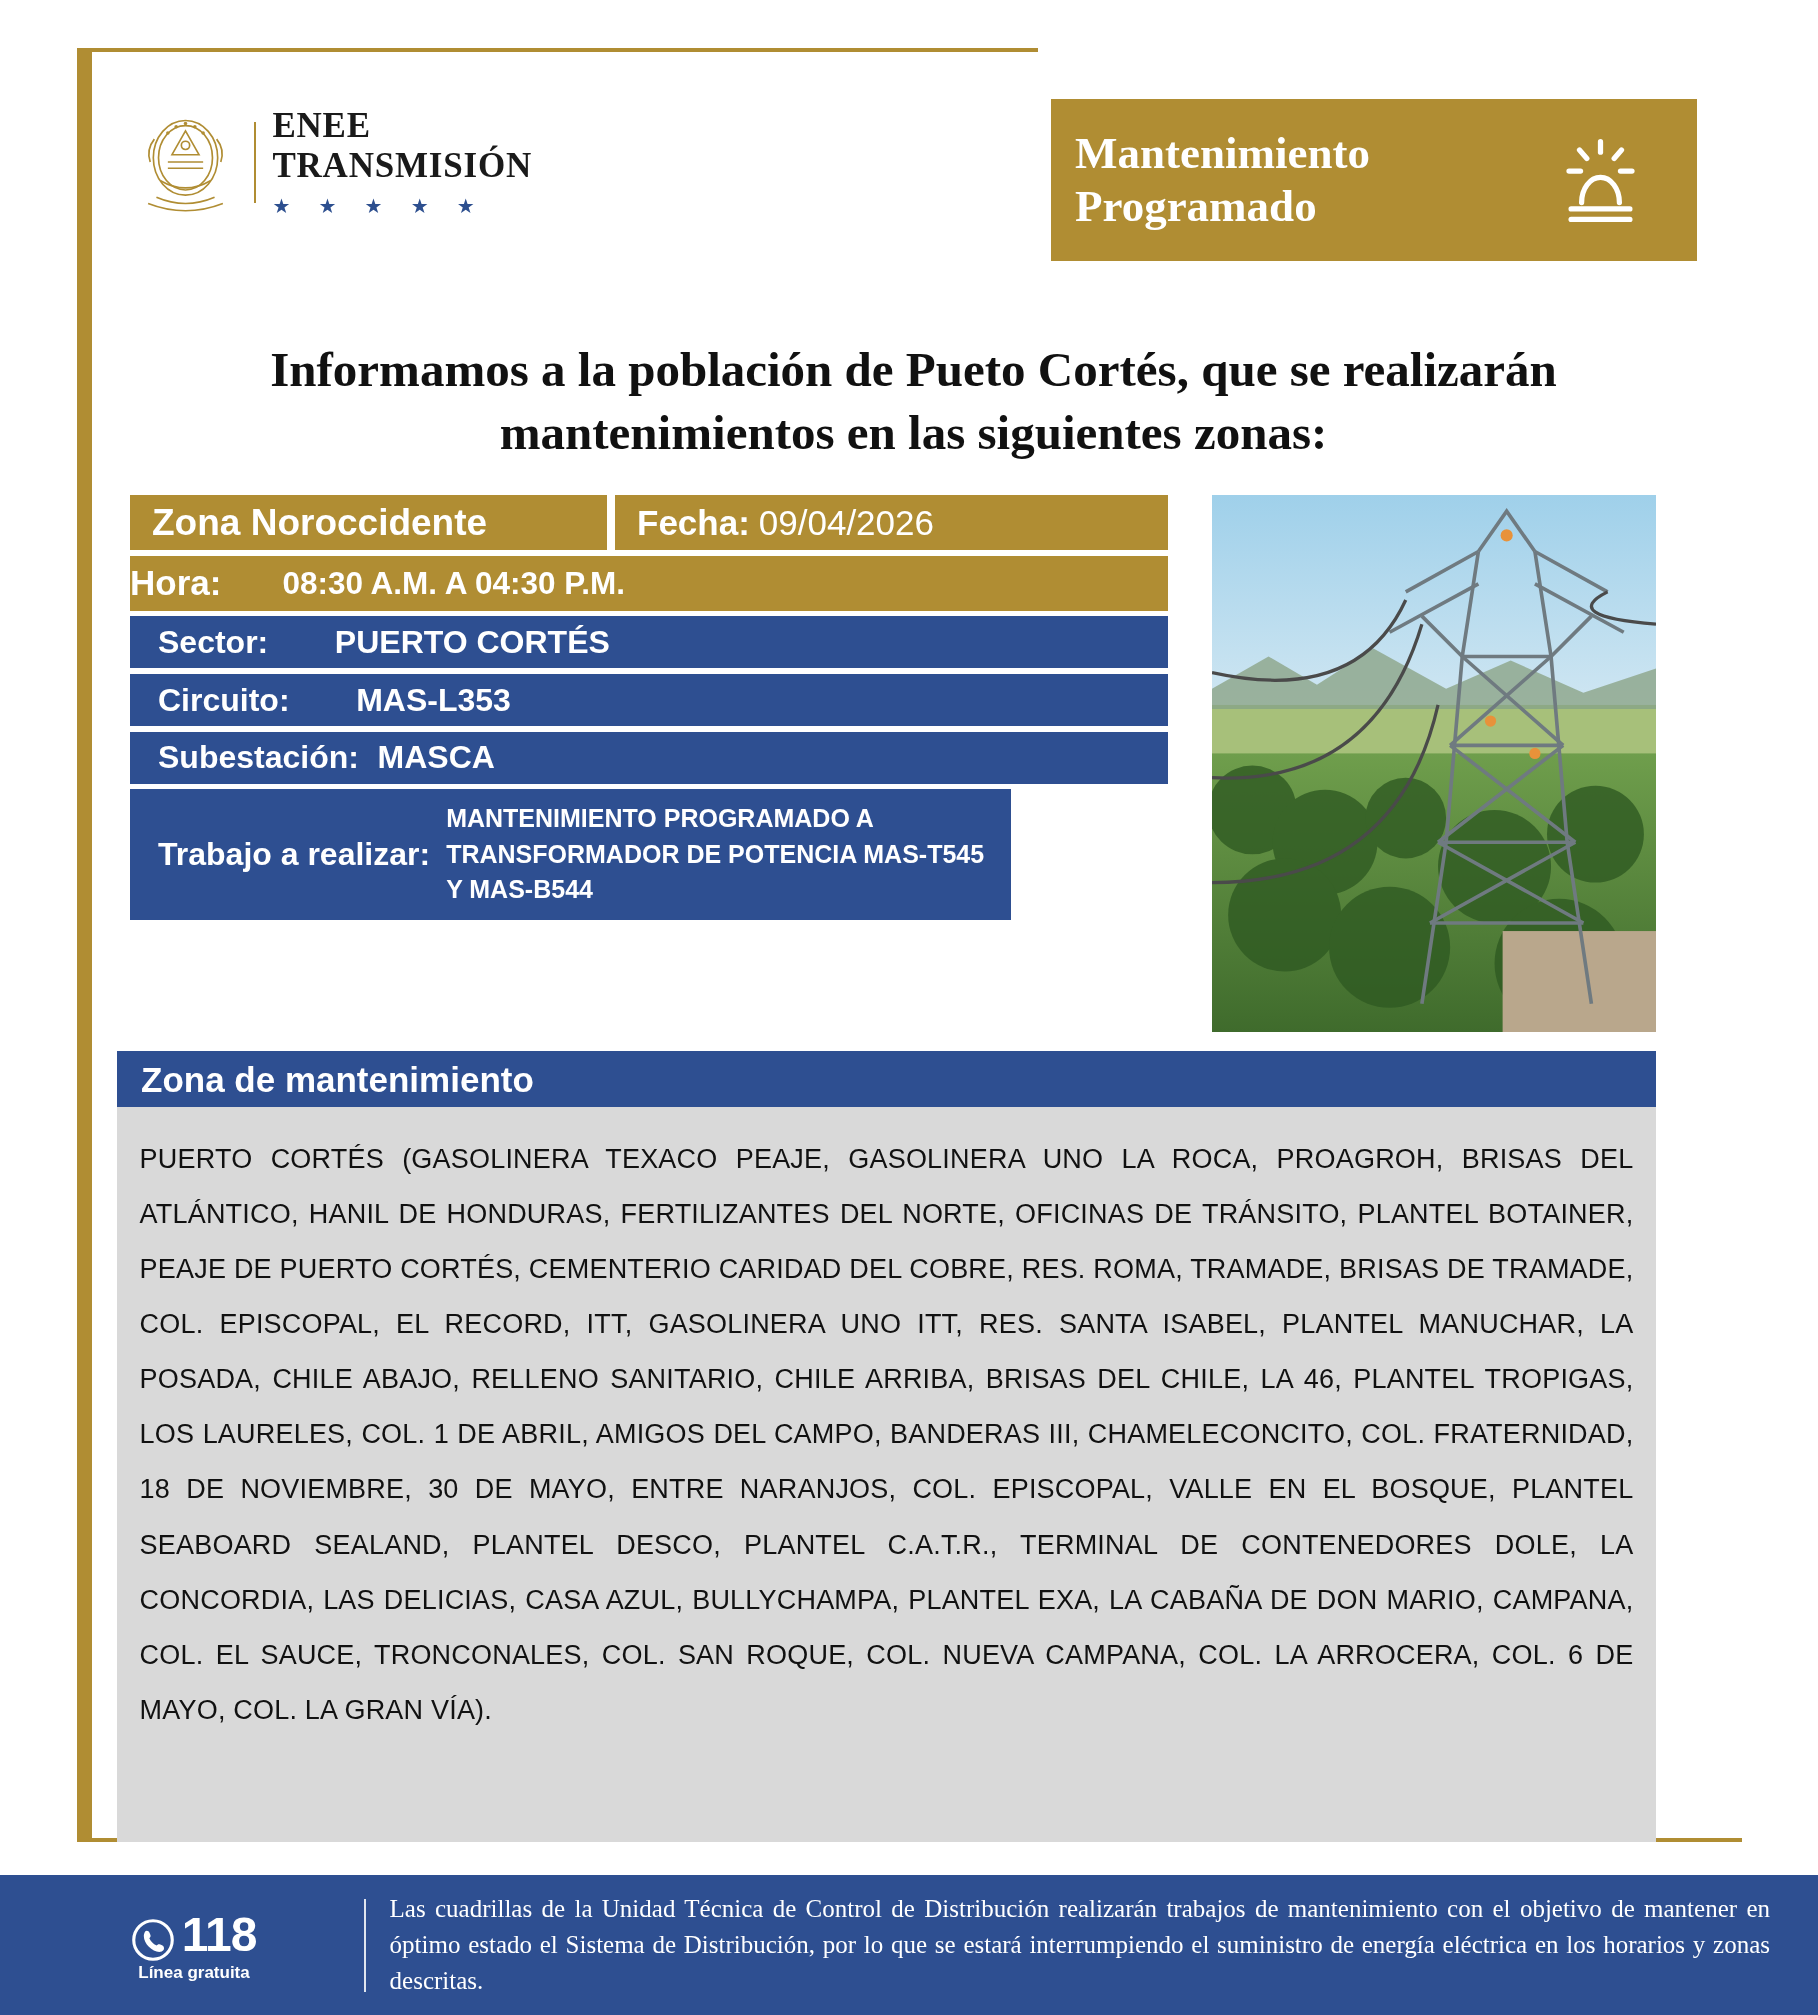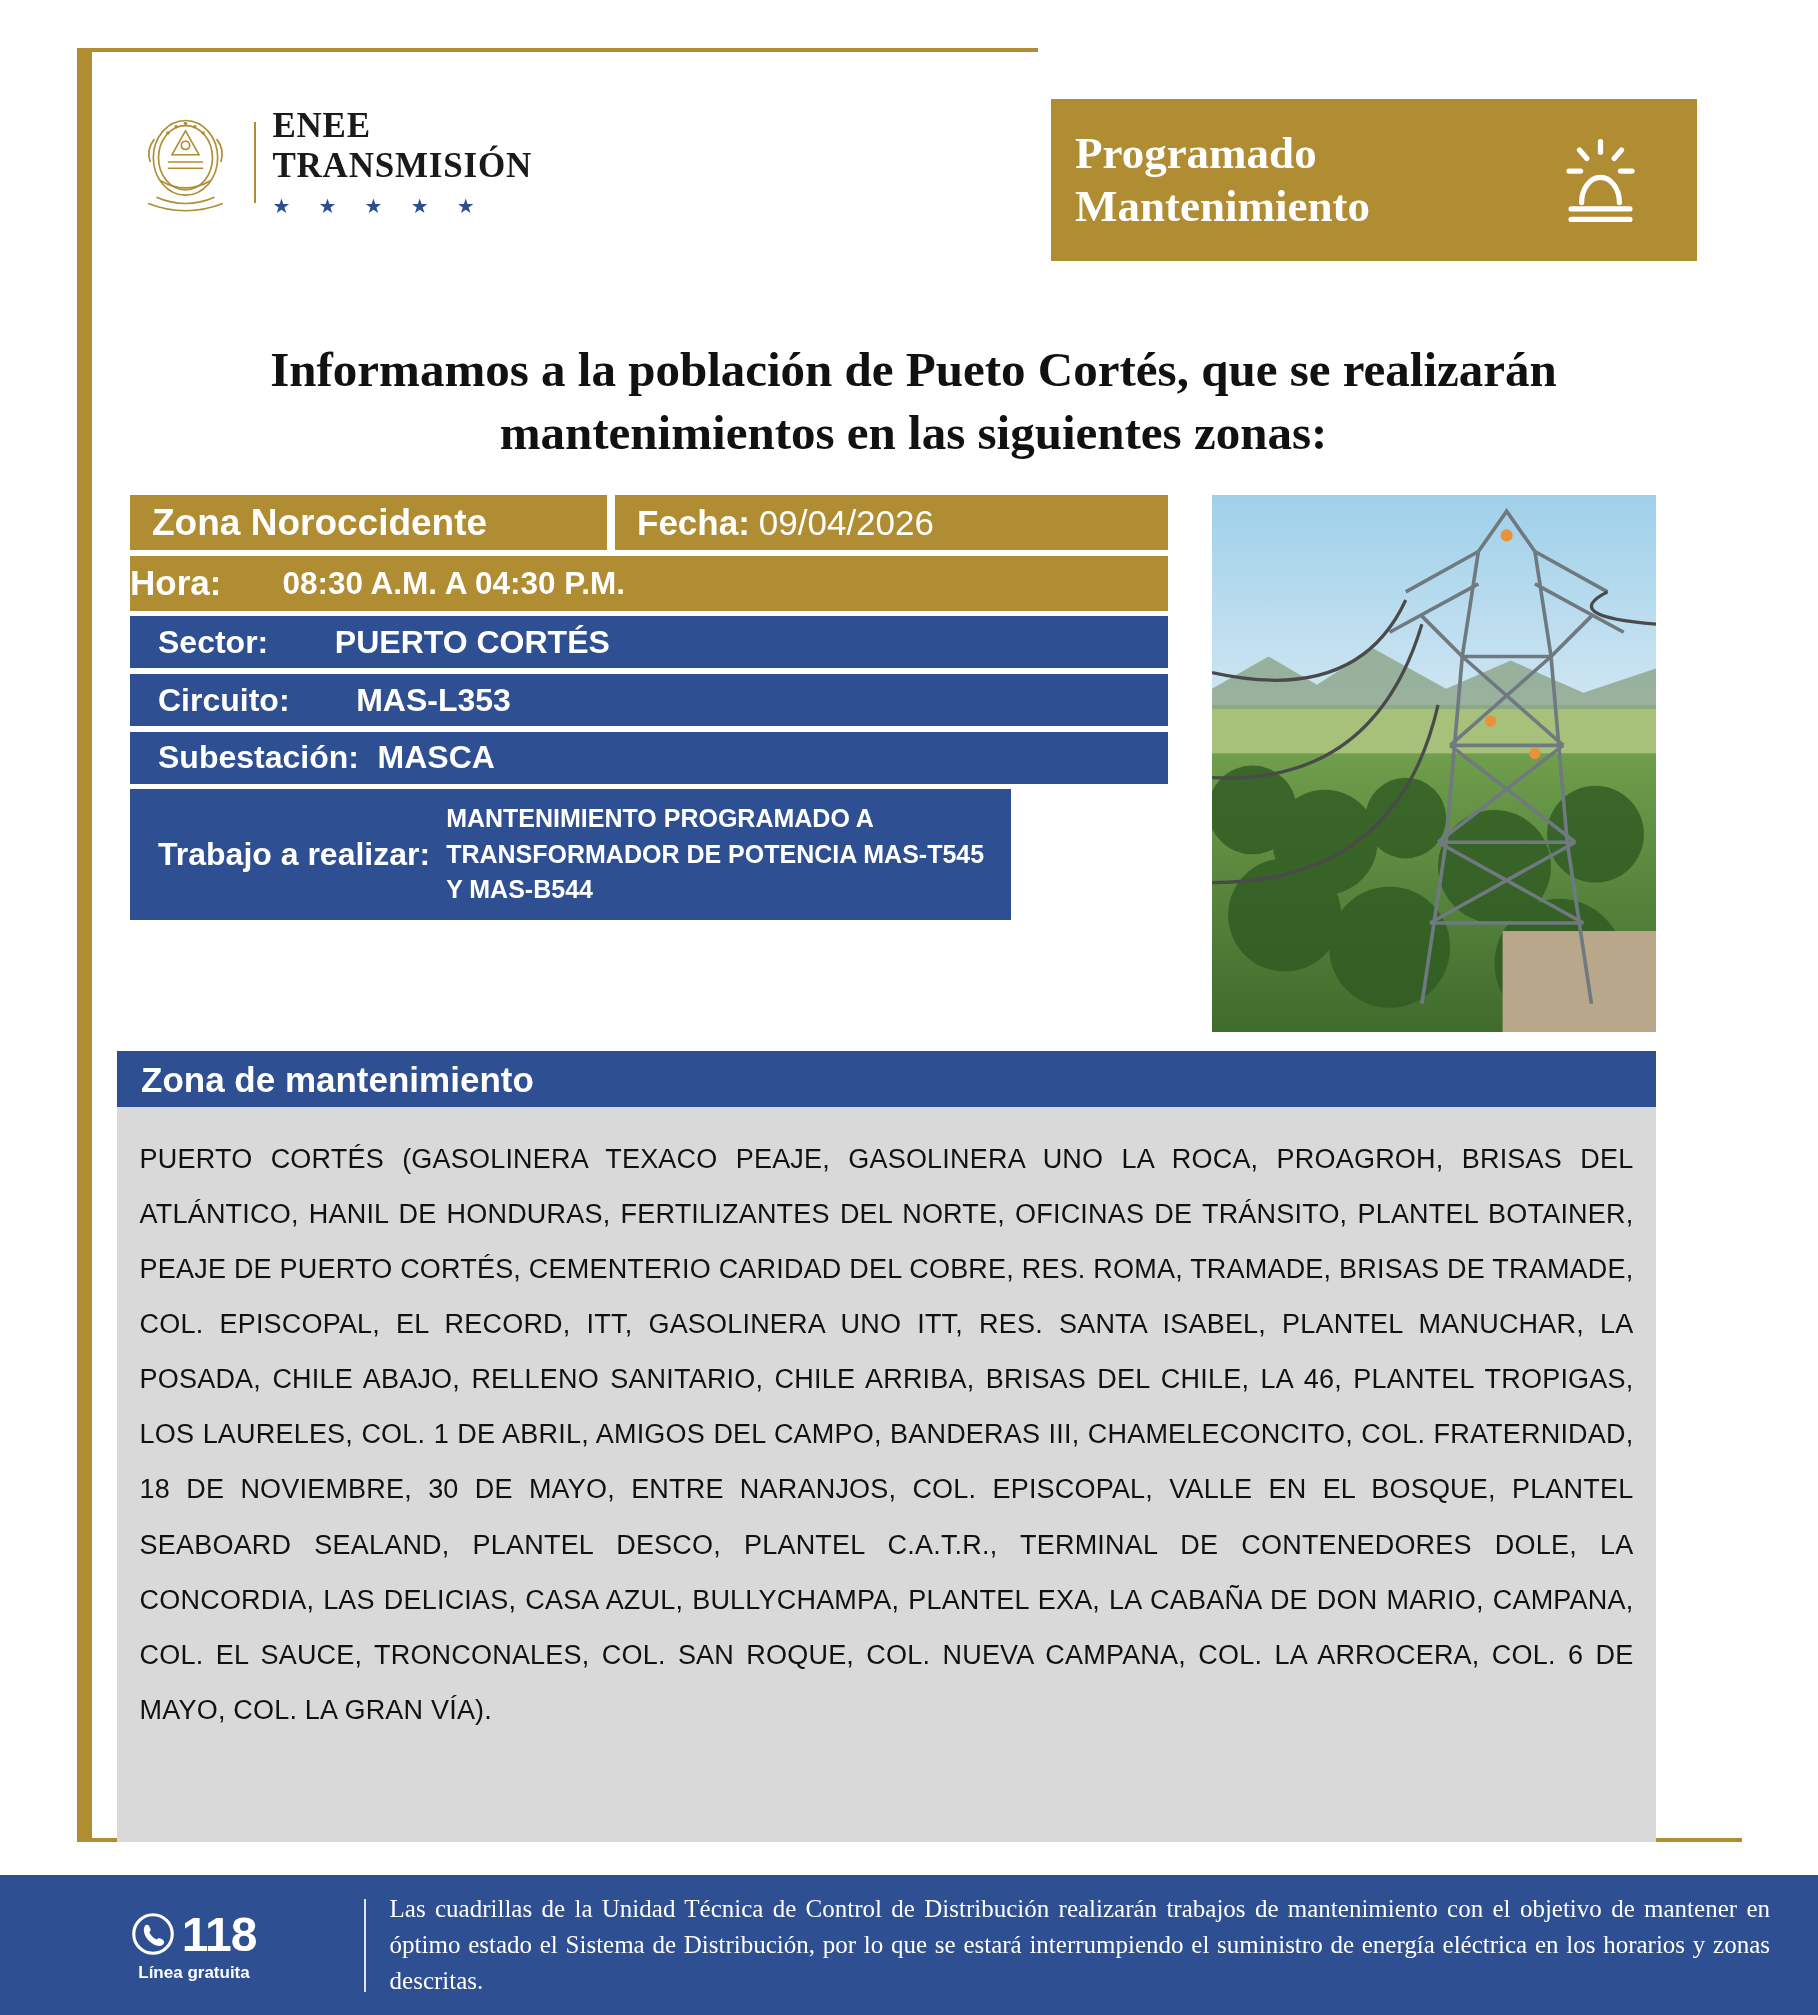--- a/index.html
+++ b/index.html
@@ -332,8 +332,8 @@
 
   <div class="mant-badge">
     <div class="txt">
+      <div>Mantenimiento</div>
       <div>Programado</div>
-      <div>Mantenimiento</div>
     </div>
     <div class="siren">
       <svg viewBox="0 0 100 100" xmlns="http://www.w3.org/2000/svg">

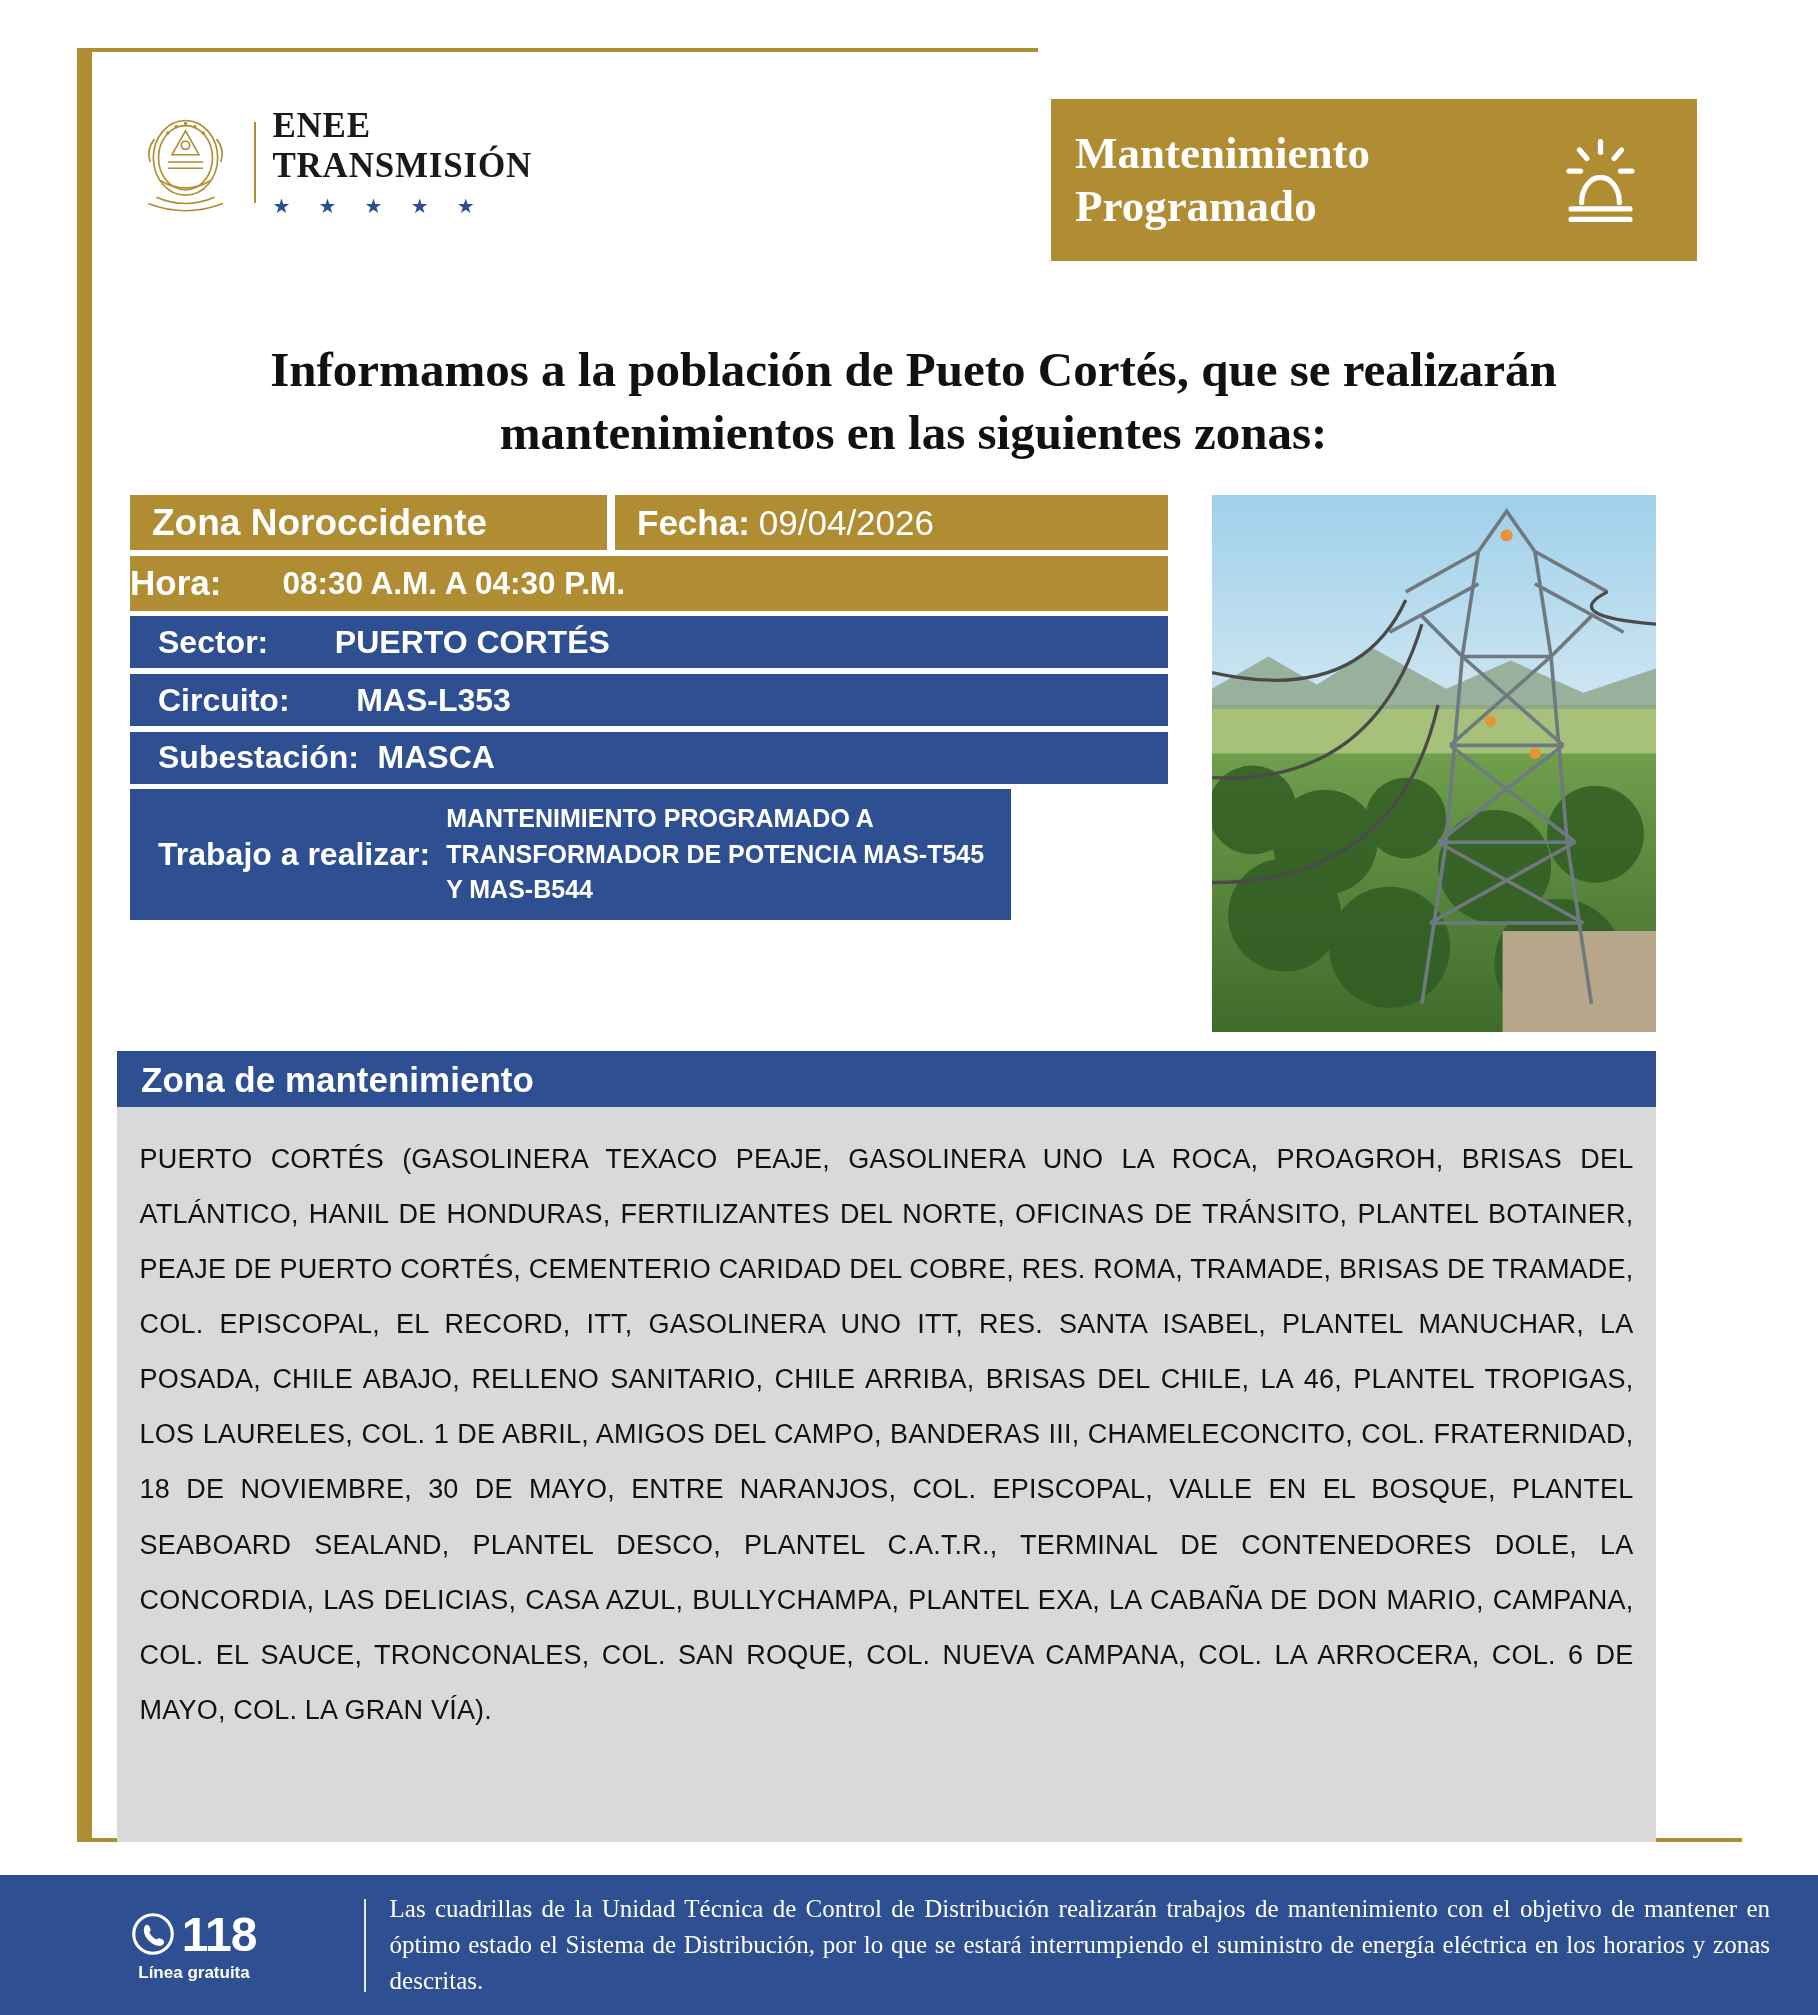--- a/index.html
+++ b/index.html
@@ -265,7 +265,7 @@
   }
   .footer-phone .top {
     display: flex;
-    align-items: center;
+    align-items: flex-end;
     gap: 6.5px;
   }
   .footer-phone .icon { width: 44px; height: 44px; }

